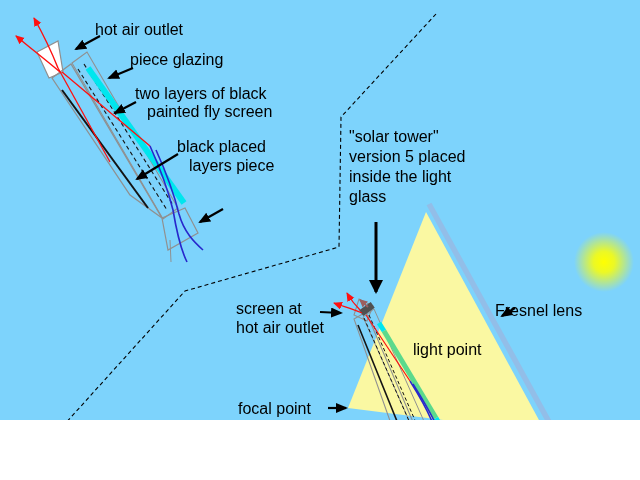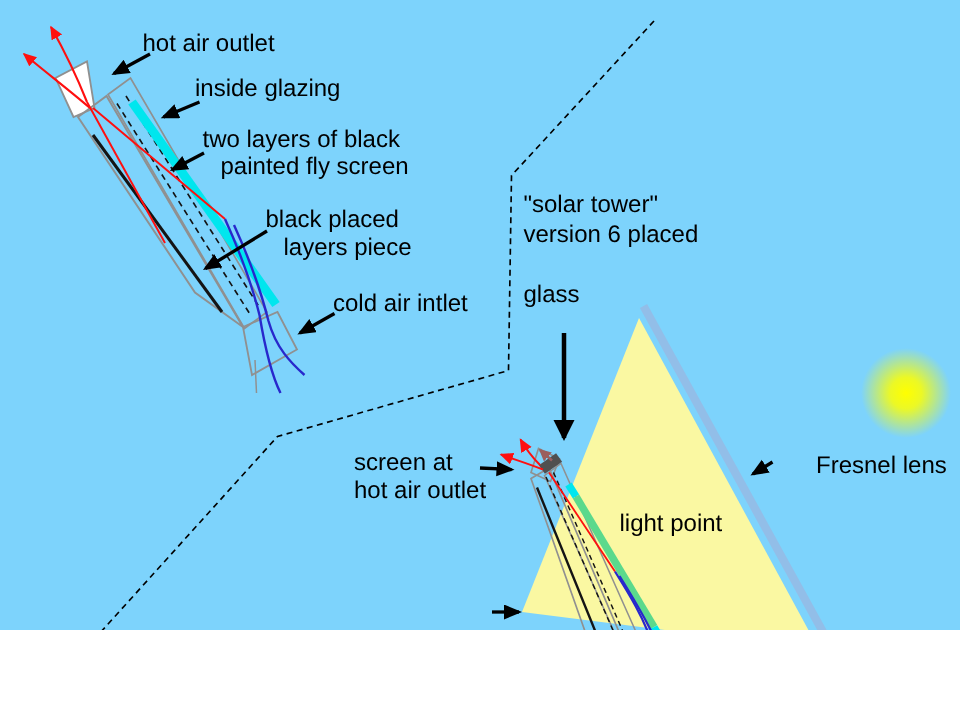--- a/index.html
+++ b/index.html
@@ -104,7 +104,7 @@
 </svg>
 
   <div class="lbl" style="left:95px;top:21px">hot air outlet</div>
-  <div class="lbl" style="left:130px;top:51px">inside glazing</div>
+  <div class="lbl" style="left:130px;top:51px">piece glazing</div>
   <div class="lbl" style="left:135px;top:85px">two layers of black</div>
   <div class="lbl" style="left:147px;top:103px">painted fly screen</div>
   <div class="lbl" style="left:177px;top:138px">black placed</div>

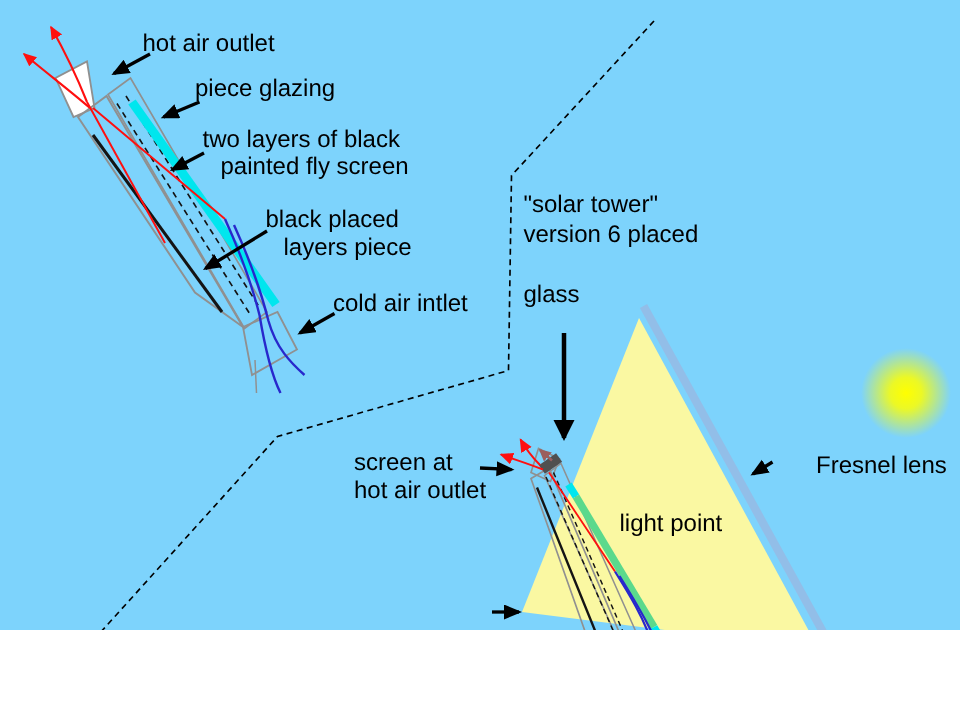--- a/index.html
+++ b/index.html
@@ -111,7 +111,7 @@
   <div class="lbl" style="left:189px;top:157px">layers piece</div>
   <div class="lbl" style="left:222px;top:194px">cold air intlet</div>
   <div class="lbl" style="left:349px;top:128px">"solar tower"</div>
-  <div class="lbl" style="left:349px;top:148px">version 6 placed</div>
+  <div class="lbl" style="left:349px;top:148px">version 5 placed</div>
   <div class="lbl" style="left:349px;top:188px">glass</div>
   <div class="lbl" style="left:236px;top:300px">screen at</div>
   <div class="lbl" style="left:236px;top:319px">hot air outlet</div>

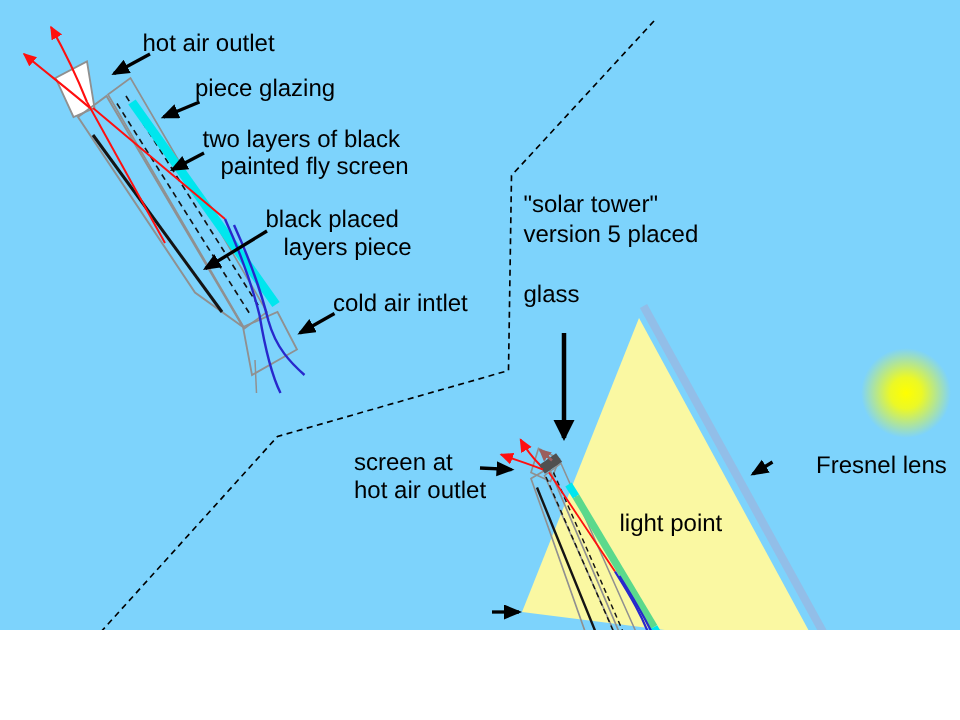--- a/index.html
+++ b/index.html
@@ -112,6 +112,7 @@
   <div class="lbl" style="left:222px;top:194px">cold air intlet</div>
   <div class="lbl" style="left:349px;top:128px">"solar tower"</div>
   <div class="lbl" style="left:349px;top:148px">version 5 placed</div>
+  <div class="lbl" style="left:349px;top:168px">inside the light</div>
   <div class="lbl" style="left:349px;top:188px">glass</div>
   <div class="lbl" style="left:236px;top:300px">screen at</div>
   <div class="lbl" style="left:236px;top:319px">hot air outlet</div>

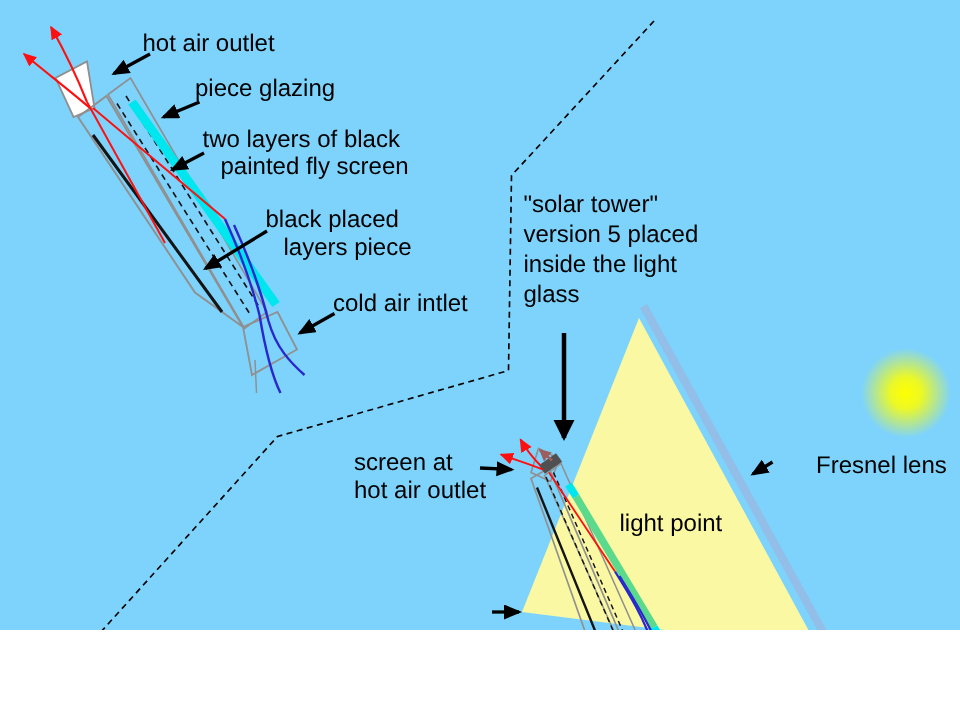--- a/index.html
+++ b/index.html
@@ -109,7 +109,6 @@
   <div class="lbl" style="left:147px;top:103px">painted fly screen</div>
   <div class="lbl" style="left:177px;top:138px">black placed</div>
   <div class="lbl" style="left:189px;top:157px">layers piece</div>
-  <div class="lbl" style="left:222px;top:194px">cold air intlet</div>
   <div class="lbl" style="left:349px;top:128px">"solar tower"</div>
   <div class="lbl" style="left:349px;top:148px">version 5 placed</div>
   <div class="lbl" style="left:349px;top:168px">inside the light</div>

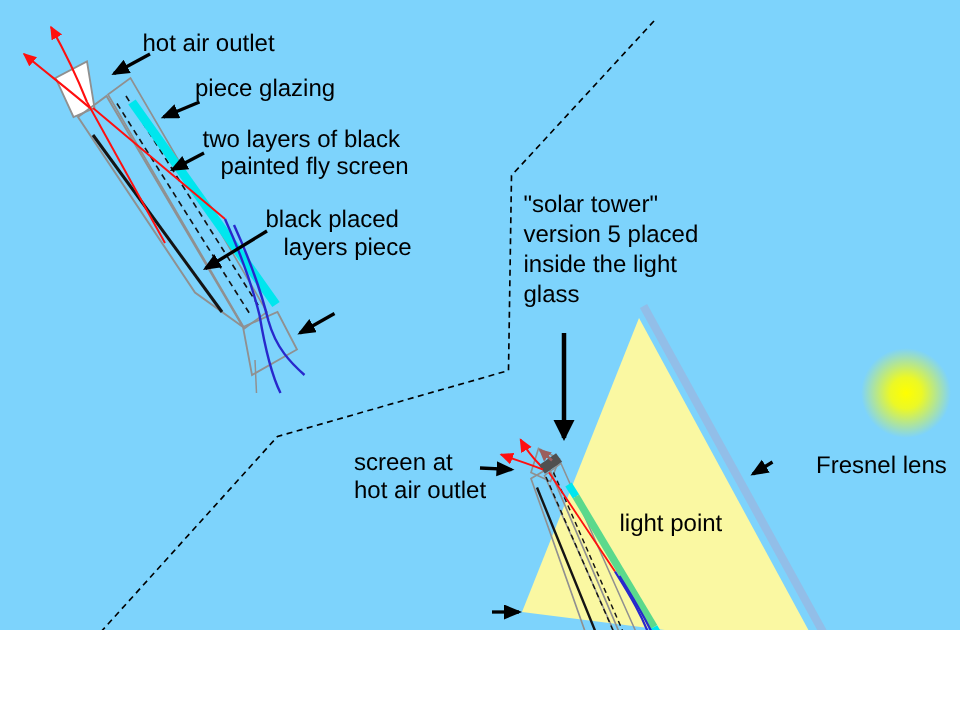--- a/index.html
+++ b/index.html
@@ -116,7 +116,7 @@
   <div class="lbl" style="left:236px;top:300px">screen at</div>
   <div class="lbl" style="left:236px;top:319px">hot air outlet</div>
   <div class="lbl" style="left:413px;top:341px">light point</div>
-  <div class="lbl" style="left:544px;top:302px">Fresnel lens</div>
+  <div class="lbl" style="left:495px;top:302px">Fresnel lens</div>
 
 </div>
 

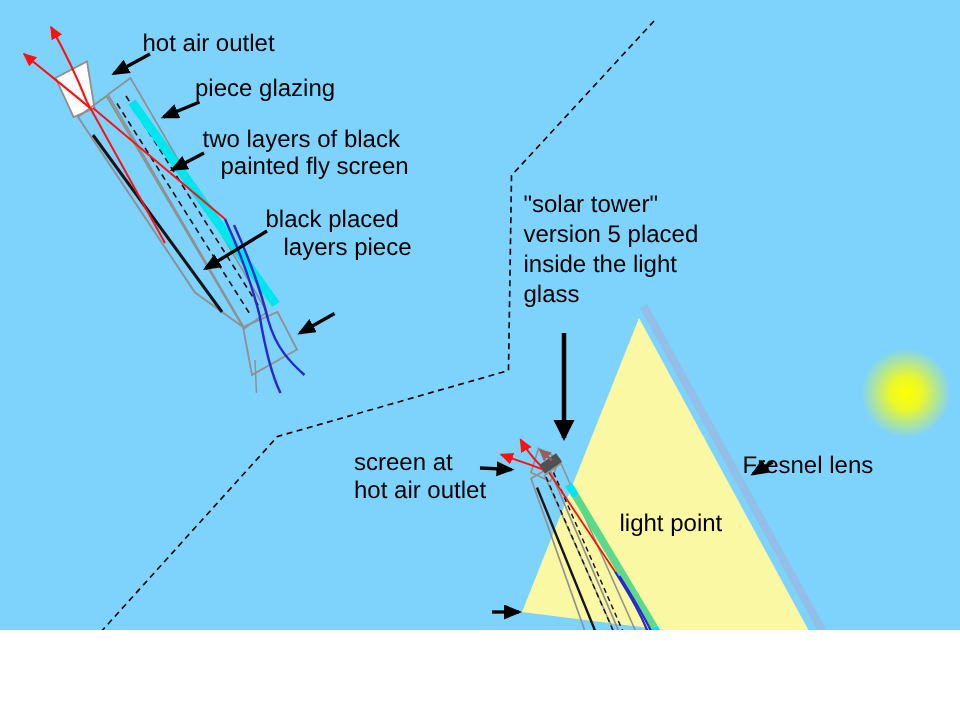--- a/index.html
+++ b/index.html
@@ -115,6 +115,7 @@
   <div class="lbl" style="left:349px;top:188px">glass</div>
   <div class="lbl" style="left:236px;top:300px">screen at</div>
   <div class="lbl" style="left:236px;top:319px">hot air outlet</div>
+  <div class="lbl" style="left:238px;top:400px">focal point</div>
   <div class="lbl" style="left:413px;top:341px">light point</div>
   <div class="lbl" style="left:495px;top:302px">Fresnel lens</div>
 

